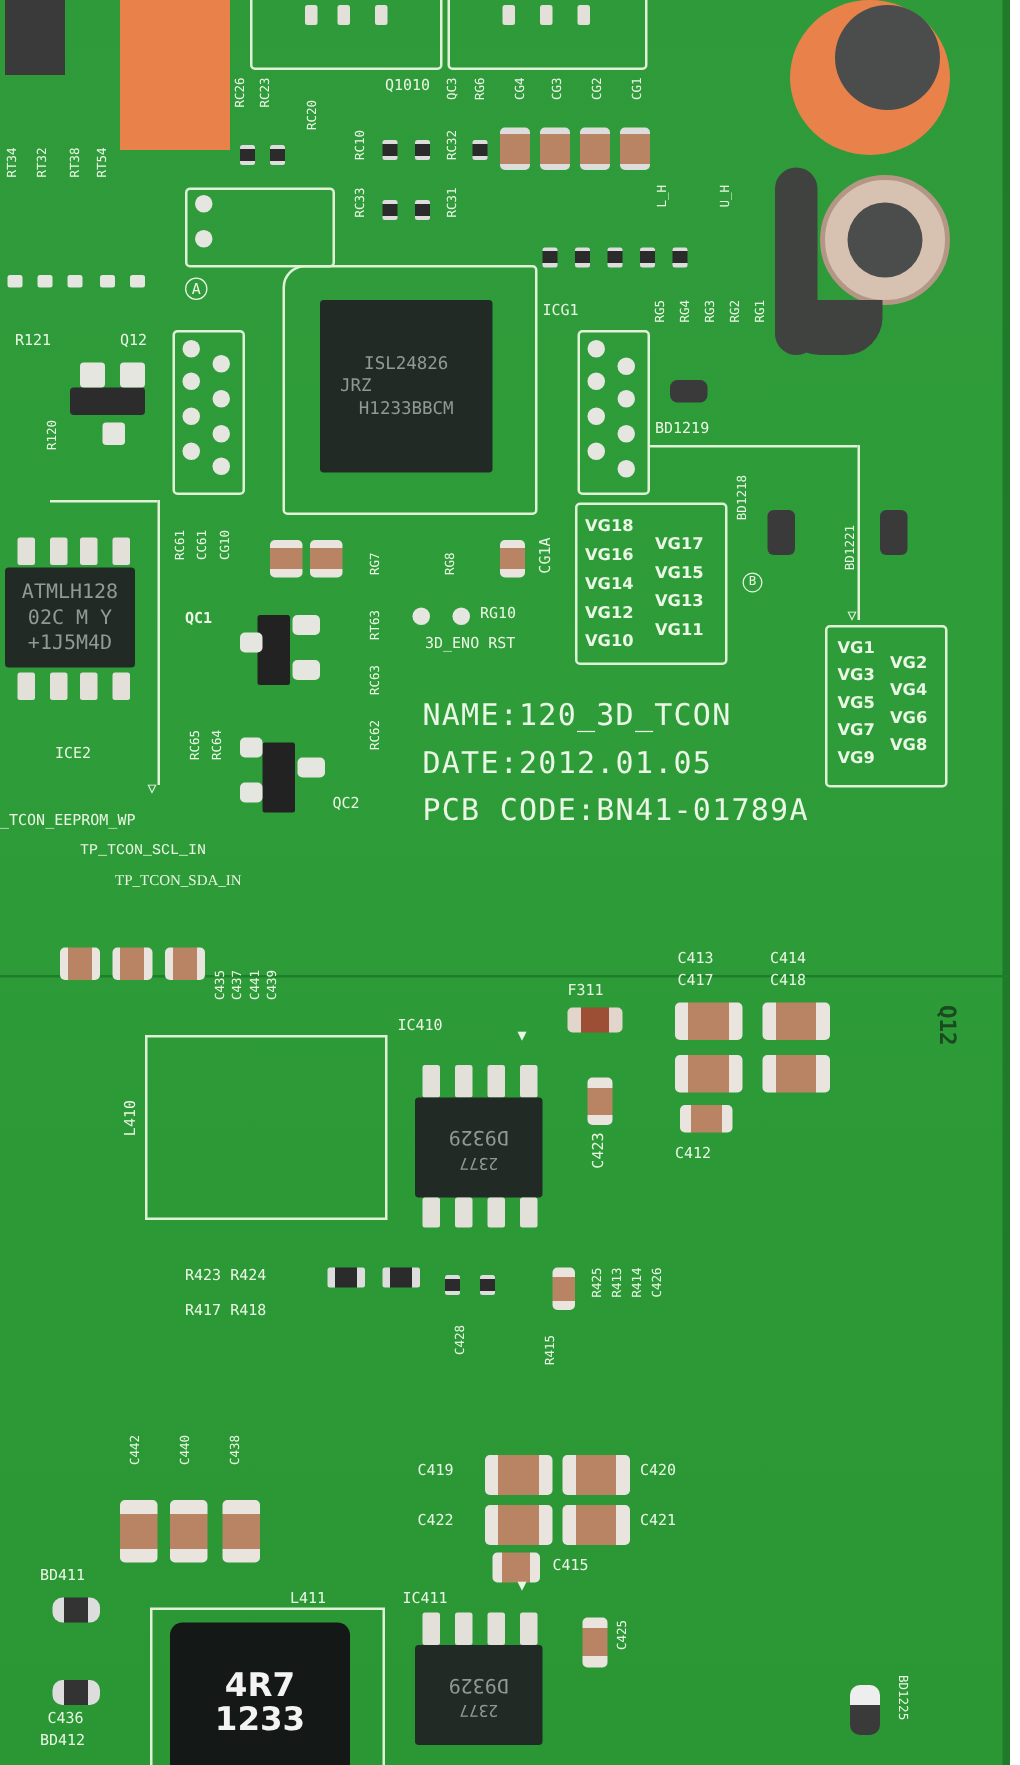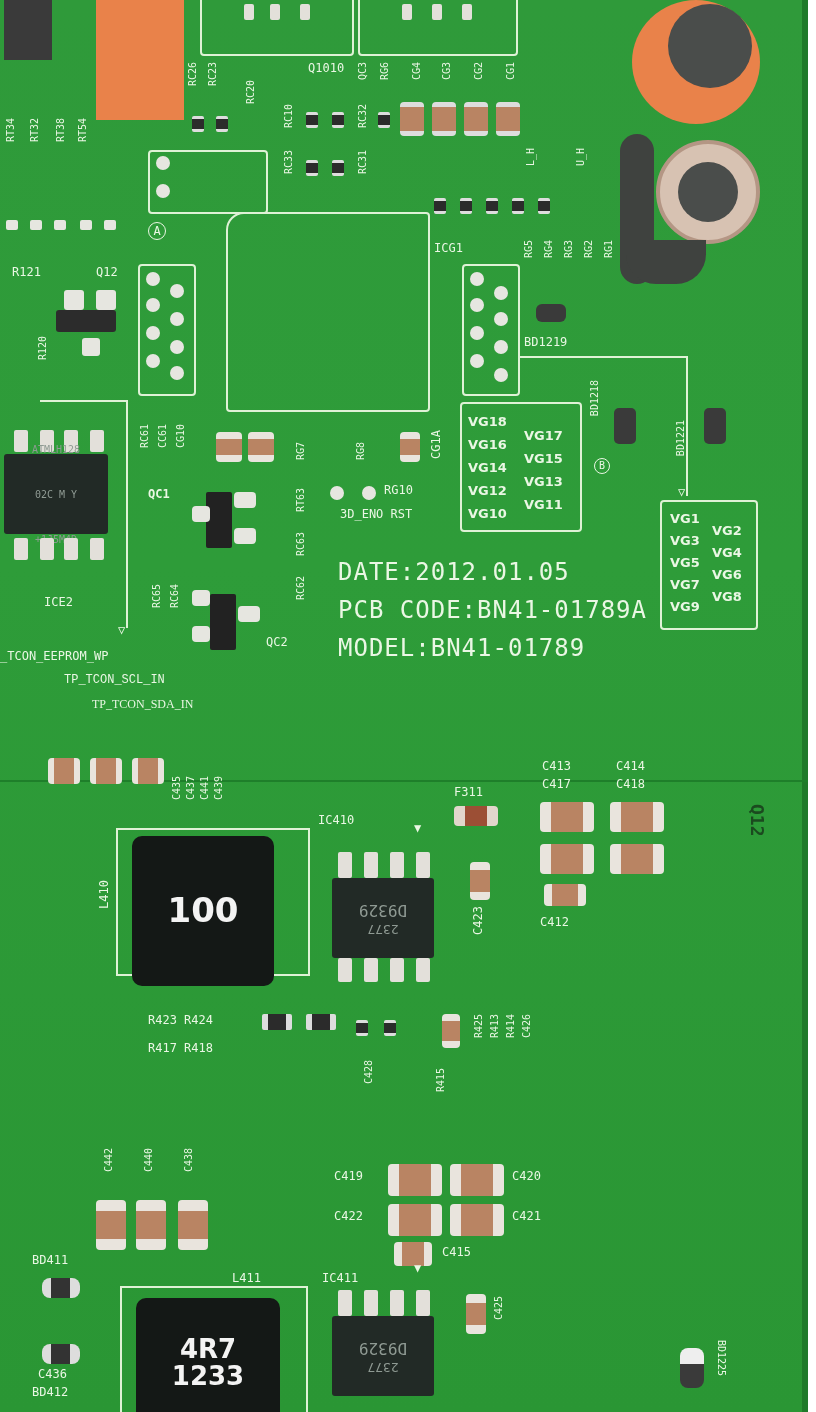--- a/index.html
+++ b/index.html
@@ -128,6 +128,11 @@
   <div class="pad" style="left:170px;top:366px;"></div>
 
   <div class="box" style="left:226px;top:212px;width:200px;height:196px;border-radius:18px 4px 4px 4px;"></div>
+  <div class="chip" style="left:256px;top:240px;width:138px;height:138px;font-size:14px;">
+    <span>ISL24826</span>
+    <span style="align-self:flex-start;margin-left:16px;">JRZ</span>
+    <span>H1233BBCM</span>
+  </div>
 
   <div class="box" style="left:462px;top:264px;width:54px;height:128px;"></div>
   <div class="pad" style="left:470px;top:272px;"></div>

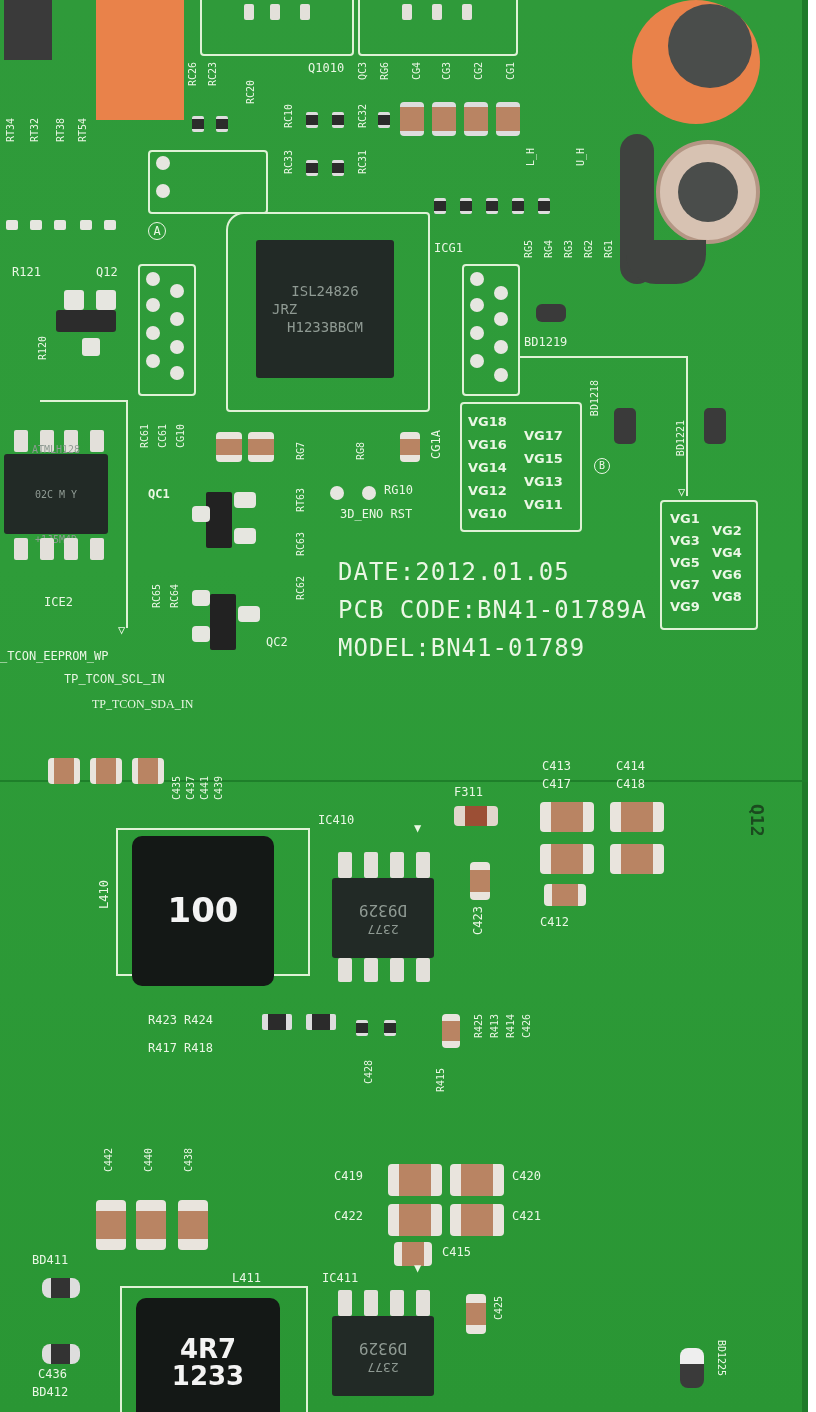--- a/index.html
+++ b/index.html
@@ -207,7 +207,7 @@
   <div class="pin" style="left:40px;top:430px;width:14px;height:22px;"></div>
   <div class="pin" style="left:64px;top:430px;width:14px;height:22px;"></div>
   <div class="pin" style="left:90px;top:430px;width:14px;height:22px;"></div>
-  <div class="chip" style="left:4px;top:454px;width:104px;height:80px;font-size:10px;gap:32px;">
+  <div class="chip" style="left:4px;top:454px;width:104px;height:80px;font-size:16px;">
     <span>ATMLH128</span>
     <span>02C M Y</span>
     <span>+1J5M4D</span>

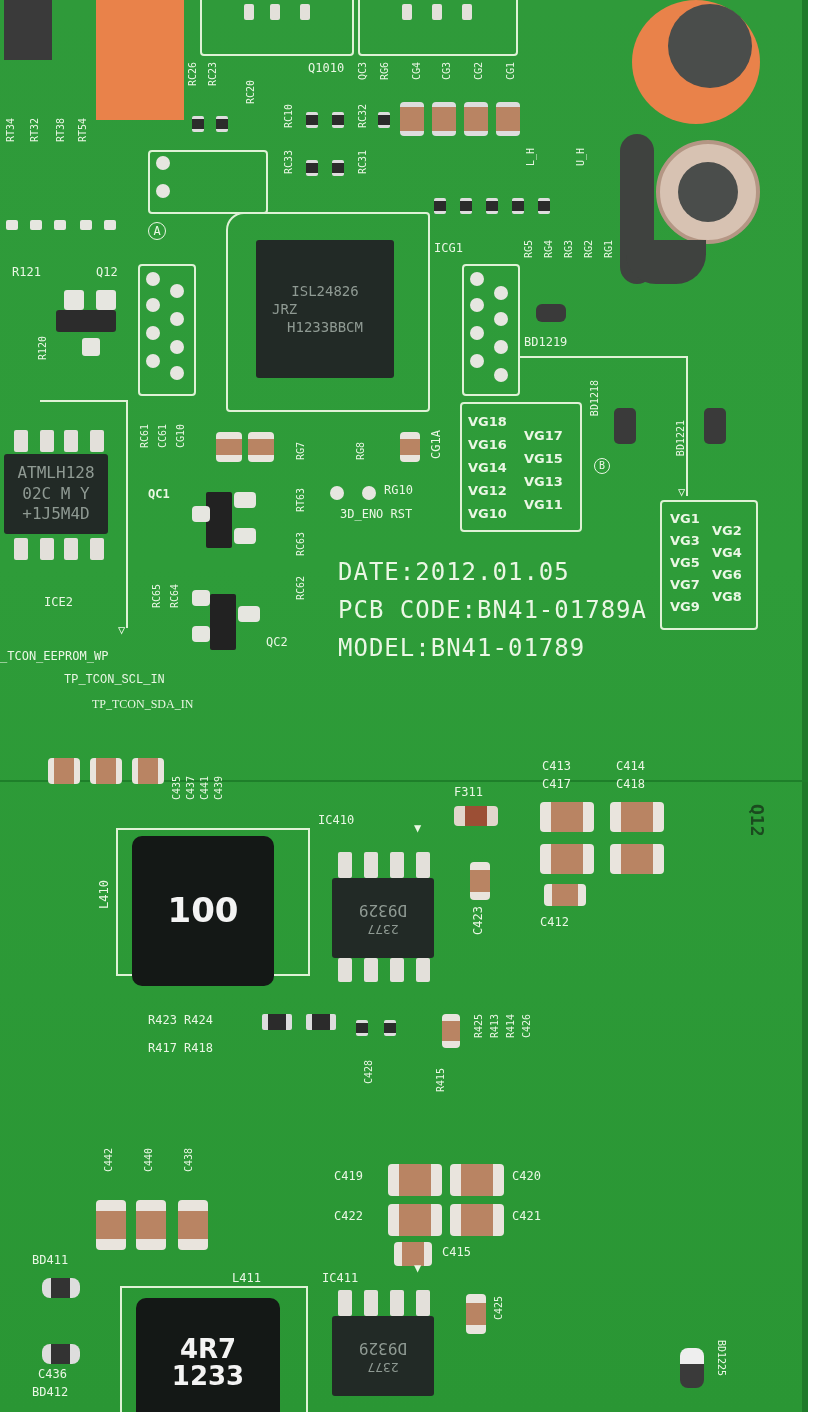--- a/index.html
+++ b/index.html
@@ -238,6 +238,7 @@
   <span class="silk sm" style="left:92px;top:698px;font-family:Liberation Serif, serif;">TP_TCON_SDA_IN</span>
 
   <div style="position:absolute;left:338px;top:560px;">
+    <div class="silk big" style="position:static;height:38px;">NAME:120_3D_TCON</div>
     <div class="silk big" style="position:static;height:38px;">DATE:2012.01.05</div>
     <div class="silk big" style="position:static;height:38px;">PCB CODE:BN41-01789A</div>
     <div class="silk big" style="position:static;height:38px;">MODEL:BN41-01789</div>

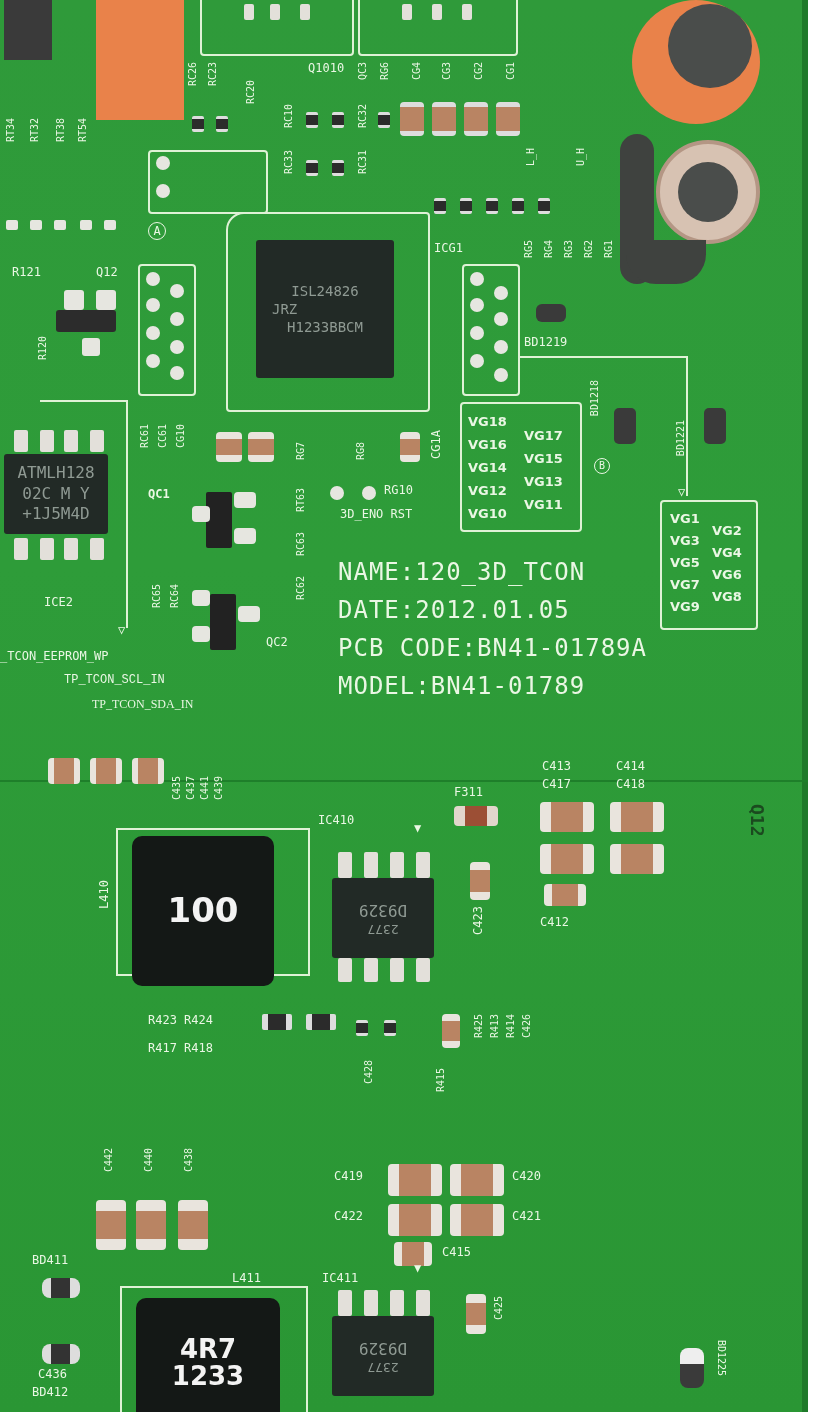--- a/index.html
+++ b/index.html
@@ -241,7 +241,6 @@
     <div class="silk big" style="position:static;height:38px;">NAME:120_3D_TCON</div>
     <div class="silk big" style="position:static;height:38px;">DATE:2012.01.05</div>
     <div class="silk big" style="position:static;height:38px;">PCB CODE:BN41-01789A</div>
-    <div class="silk big" style="position:static;height:38px;">MODEL:BN41-01789</div>
   </div>
 
   <div class="trace" style="left:0;top:780px;width:816px;height:2px;"></div>

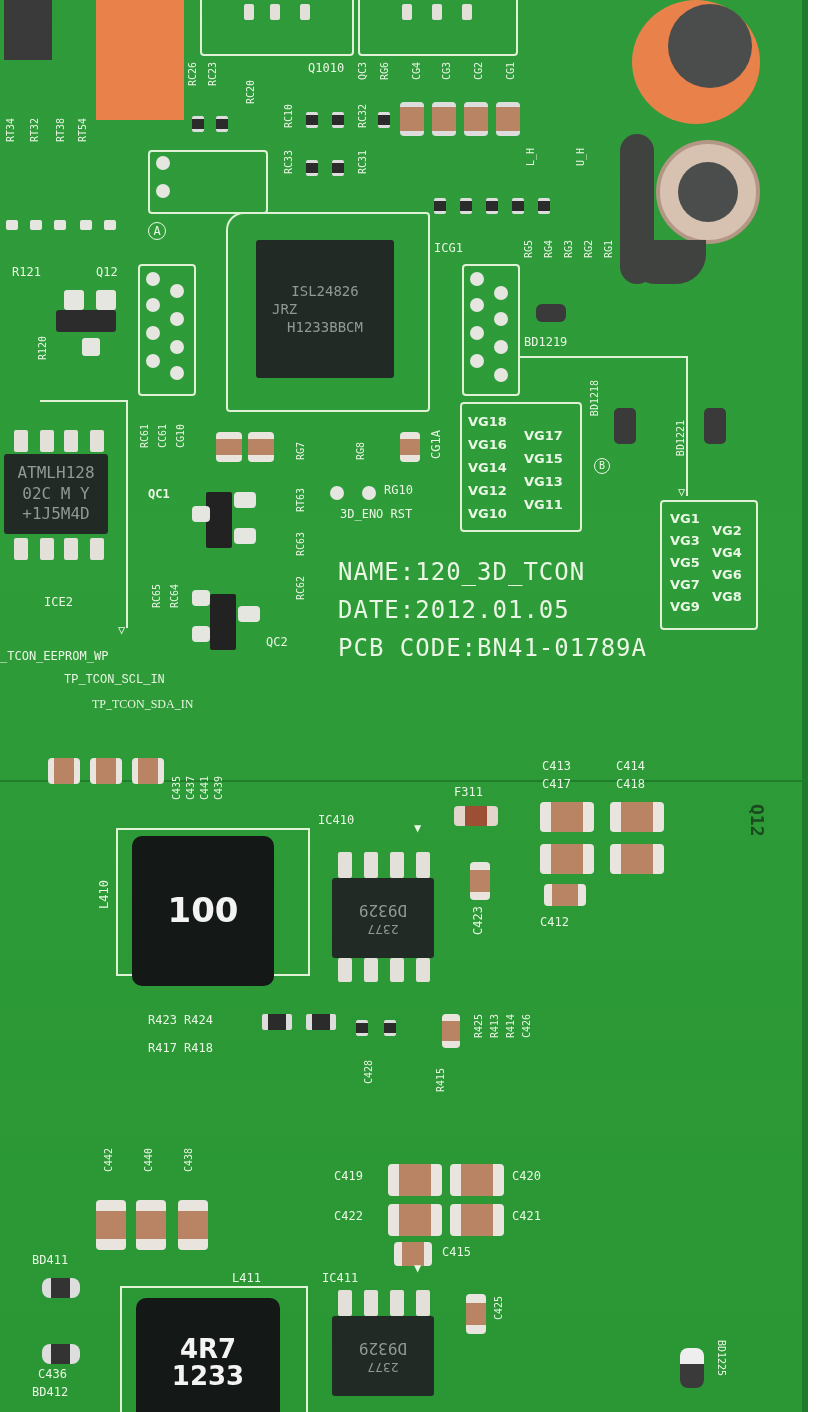--- a/index.html
+++ b/index.html
@@ -254,9 +254,6 @@
 
   <div class="box" style="left:116px;top:828px;width:190px;height:144px;border-radius:0;"></div>
   <span class="silk sm vert" style="left:98px;top:880px;">L410</span>
-  <div class="ind" style="left:132px;top:836px;width:142px;height:150px;font-size:34px;">
-    <span>100</span>
-  </div>
 
   <span class="silk sm" style="left:318px;top:814px;">IC410</span>
   <span class="silk sm" style="left:414px;top:822px;">▼</span>

